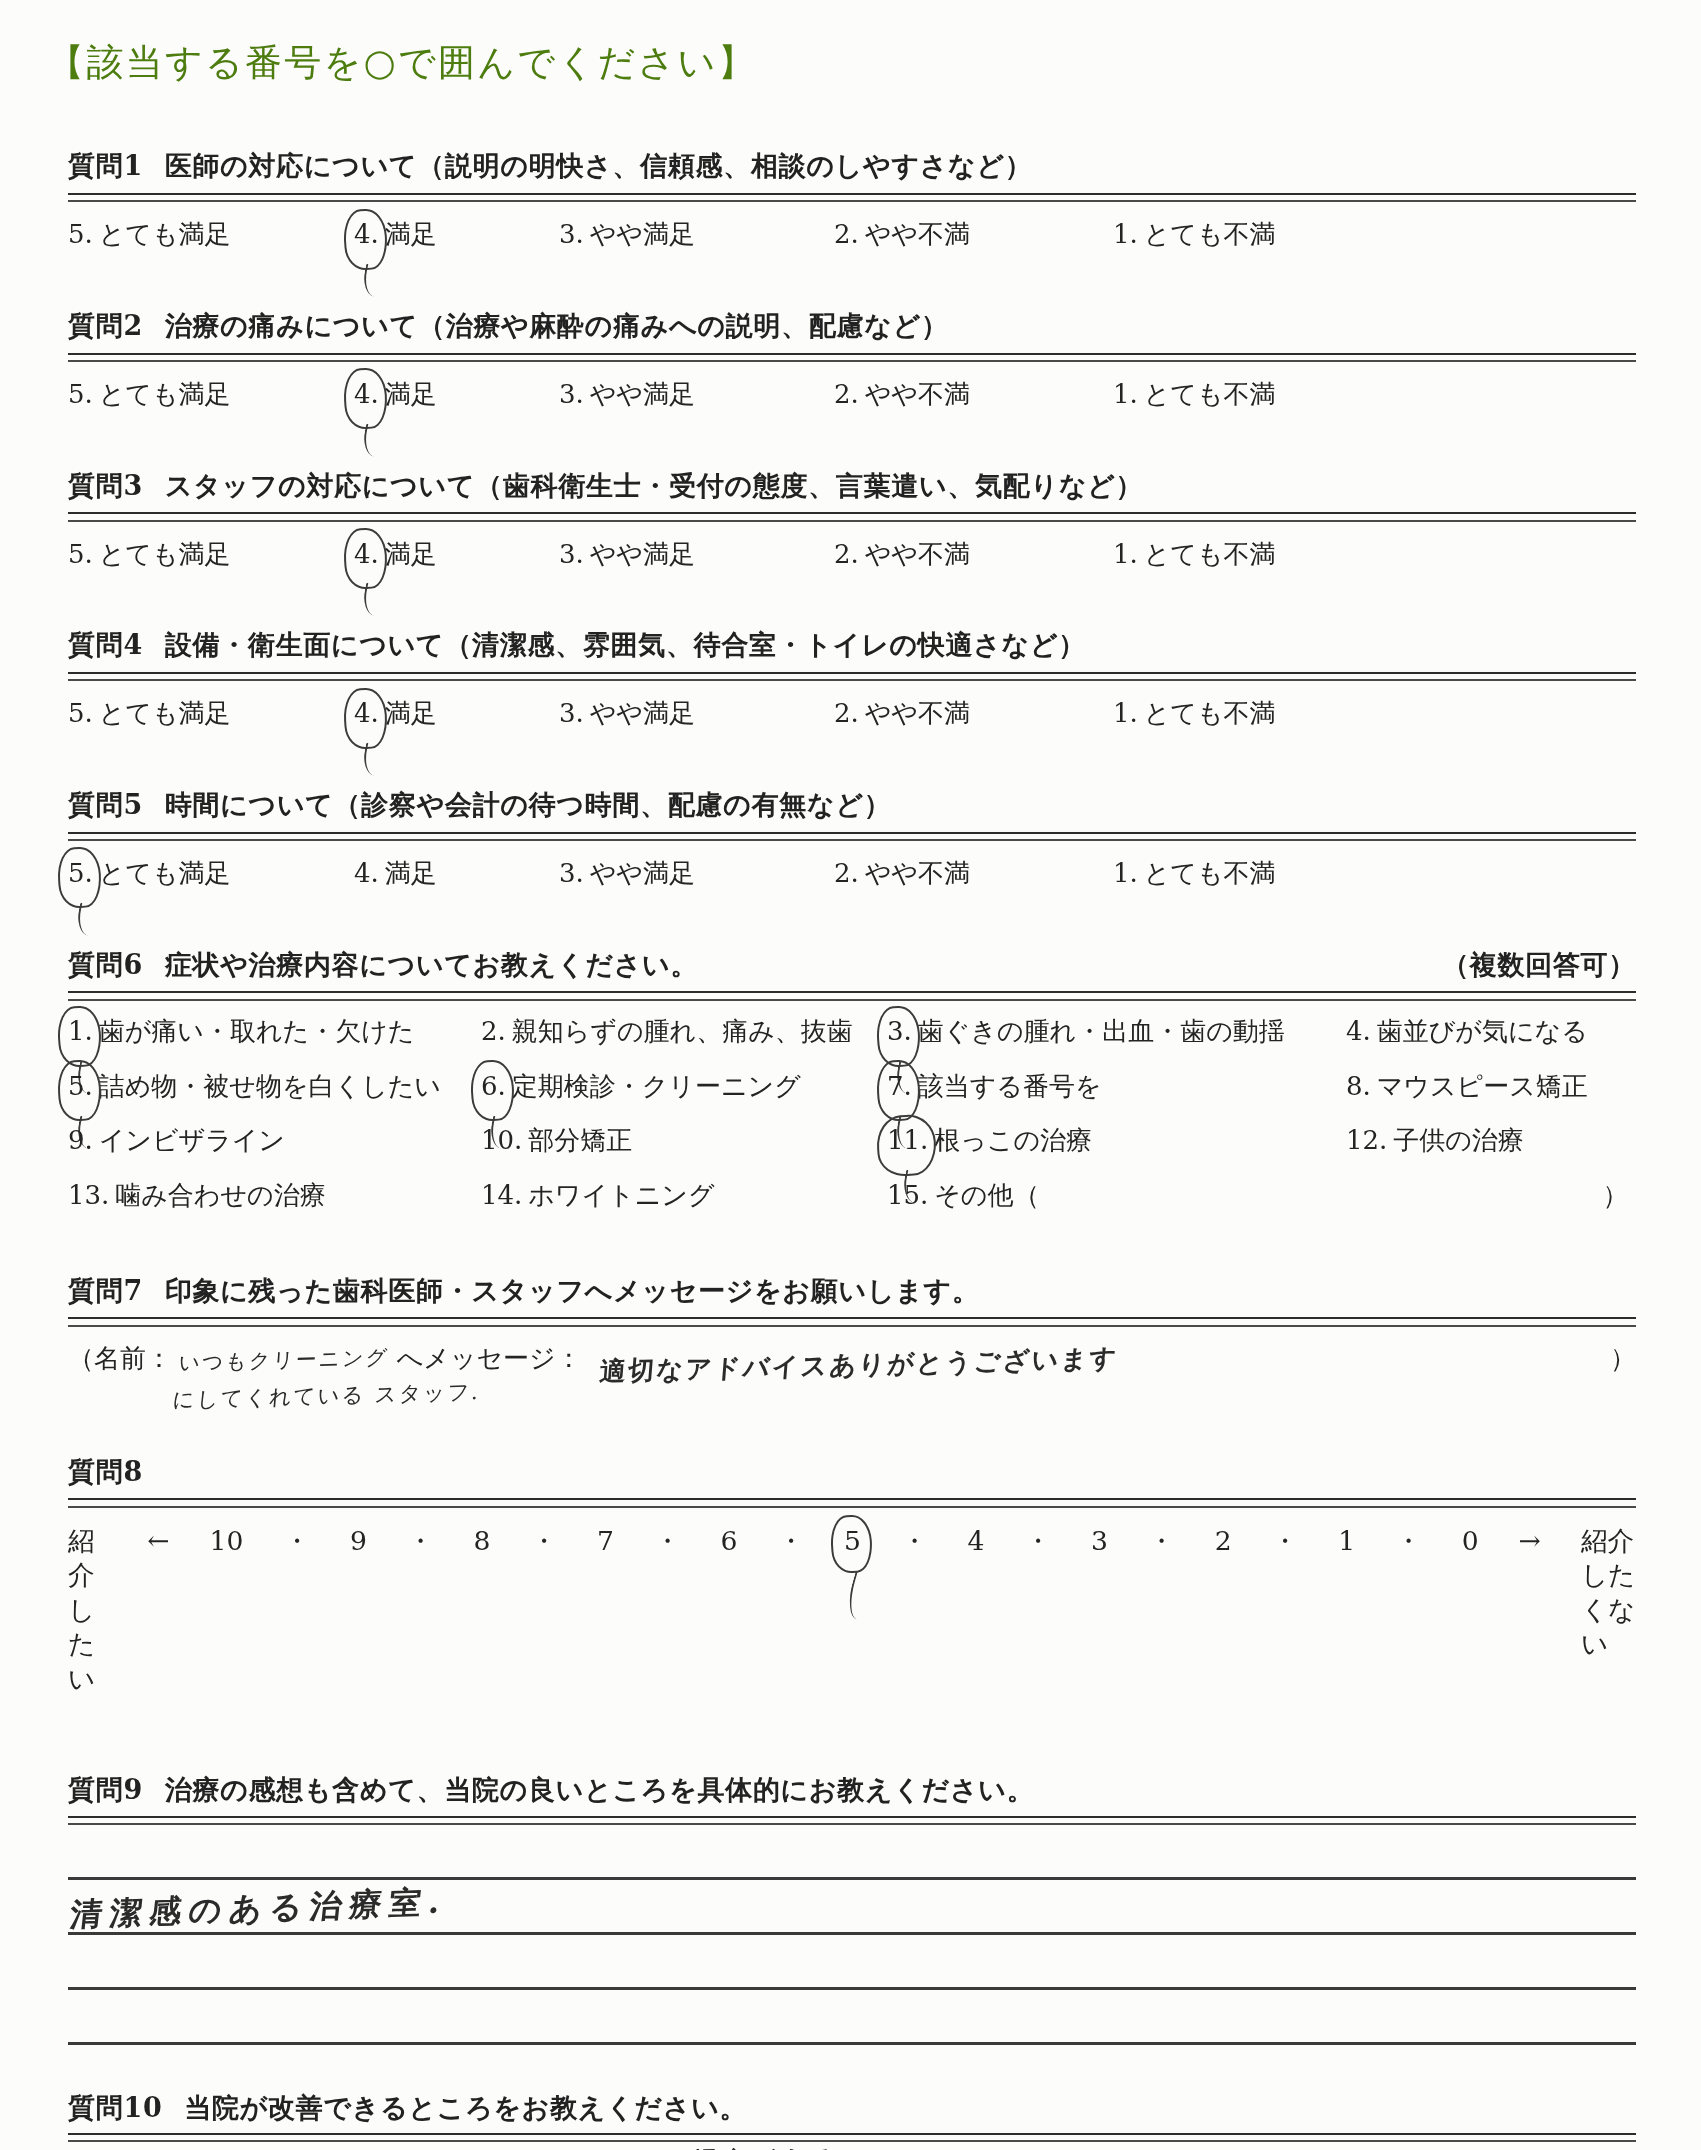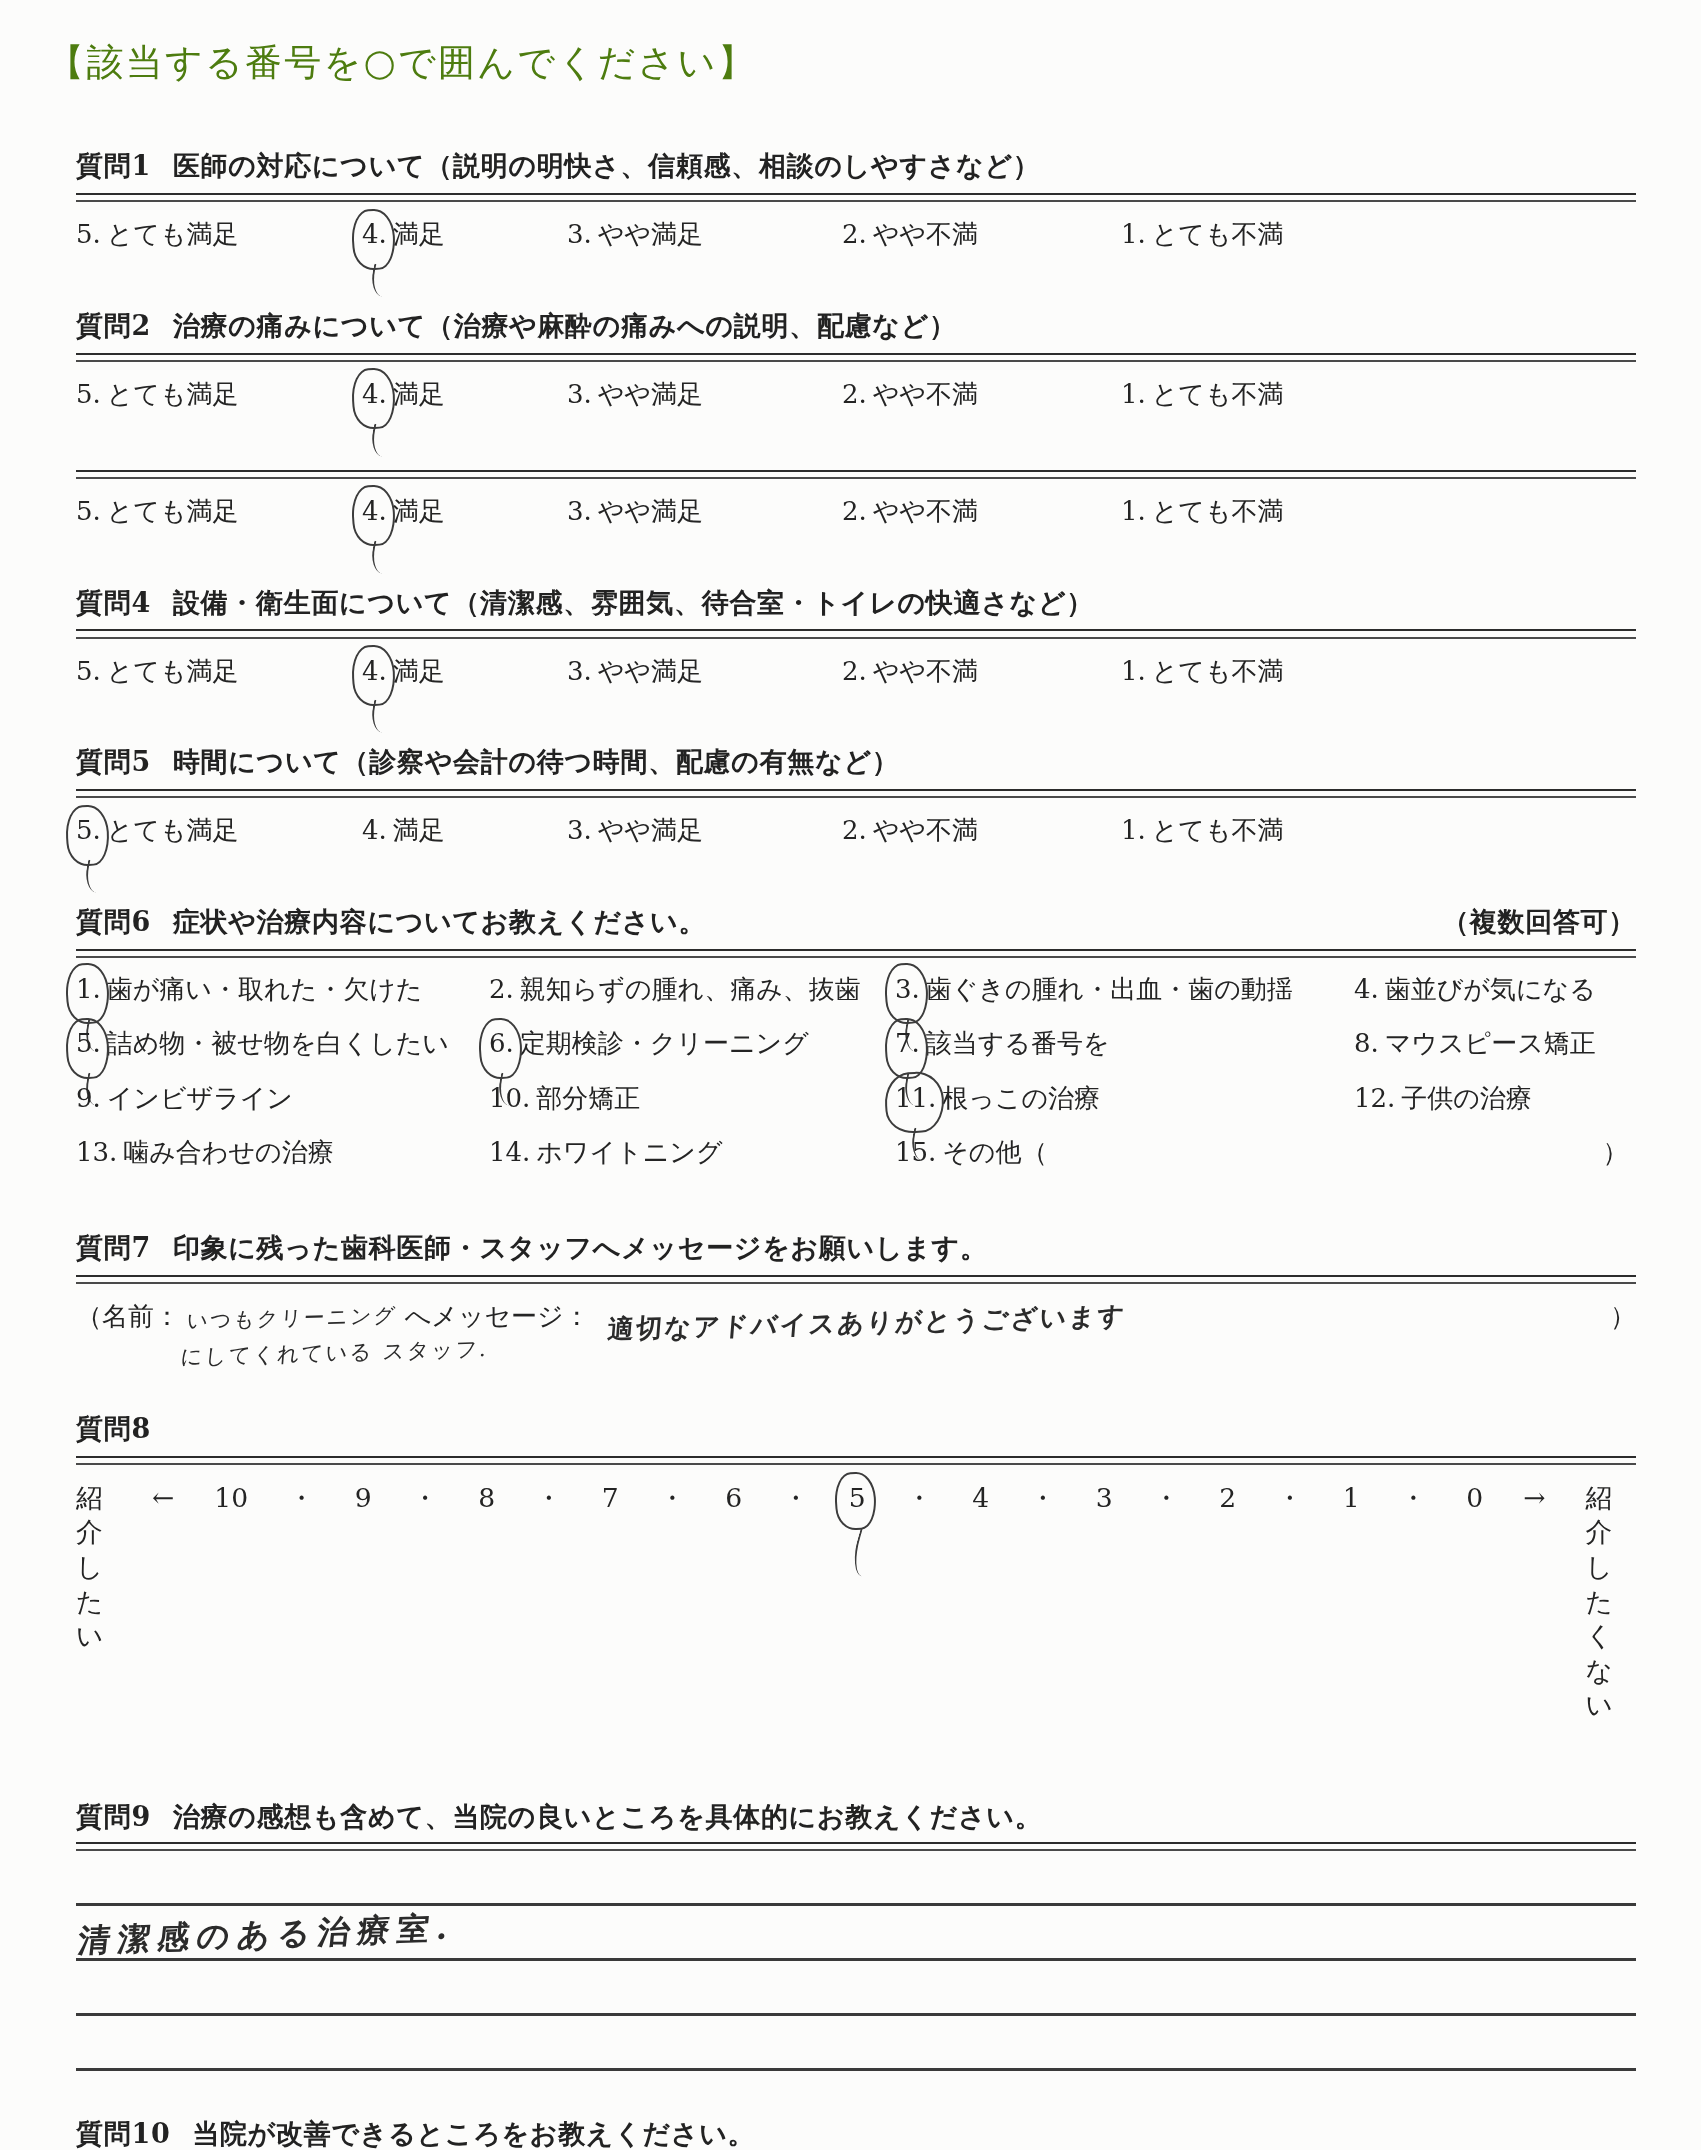--- a/index.html
+++ b/index.html
@@ -17,7 +17,7 @@
     margin:0 0 0 -20.7px;line-height:1.2;color:#4d7c0f;
   }
 
-  section{margin-top:58px;position:relative;margin-left:8px;}
+  section{margin-top:58px;position:relative;}
   section.first{margin-top:65px;}
 
   .qh{

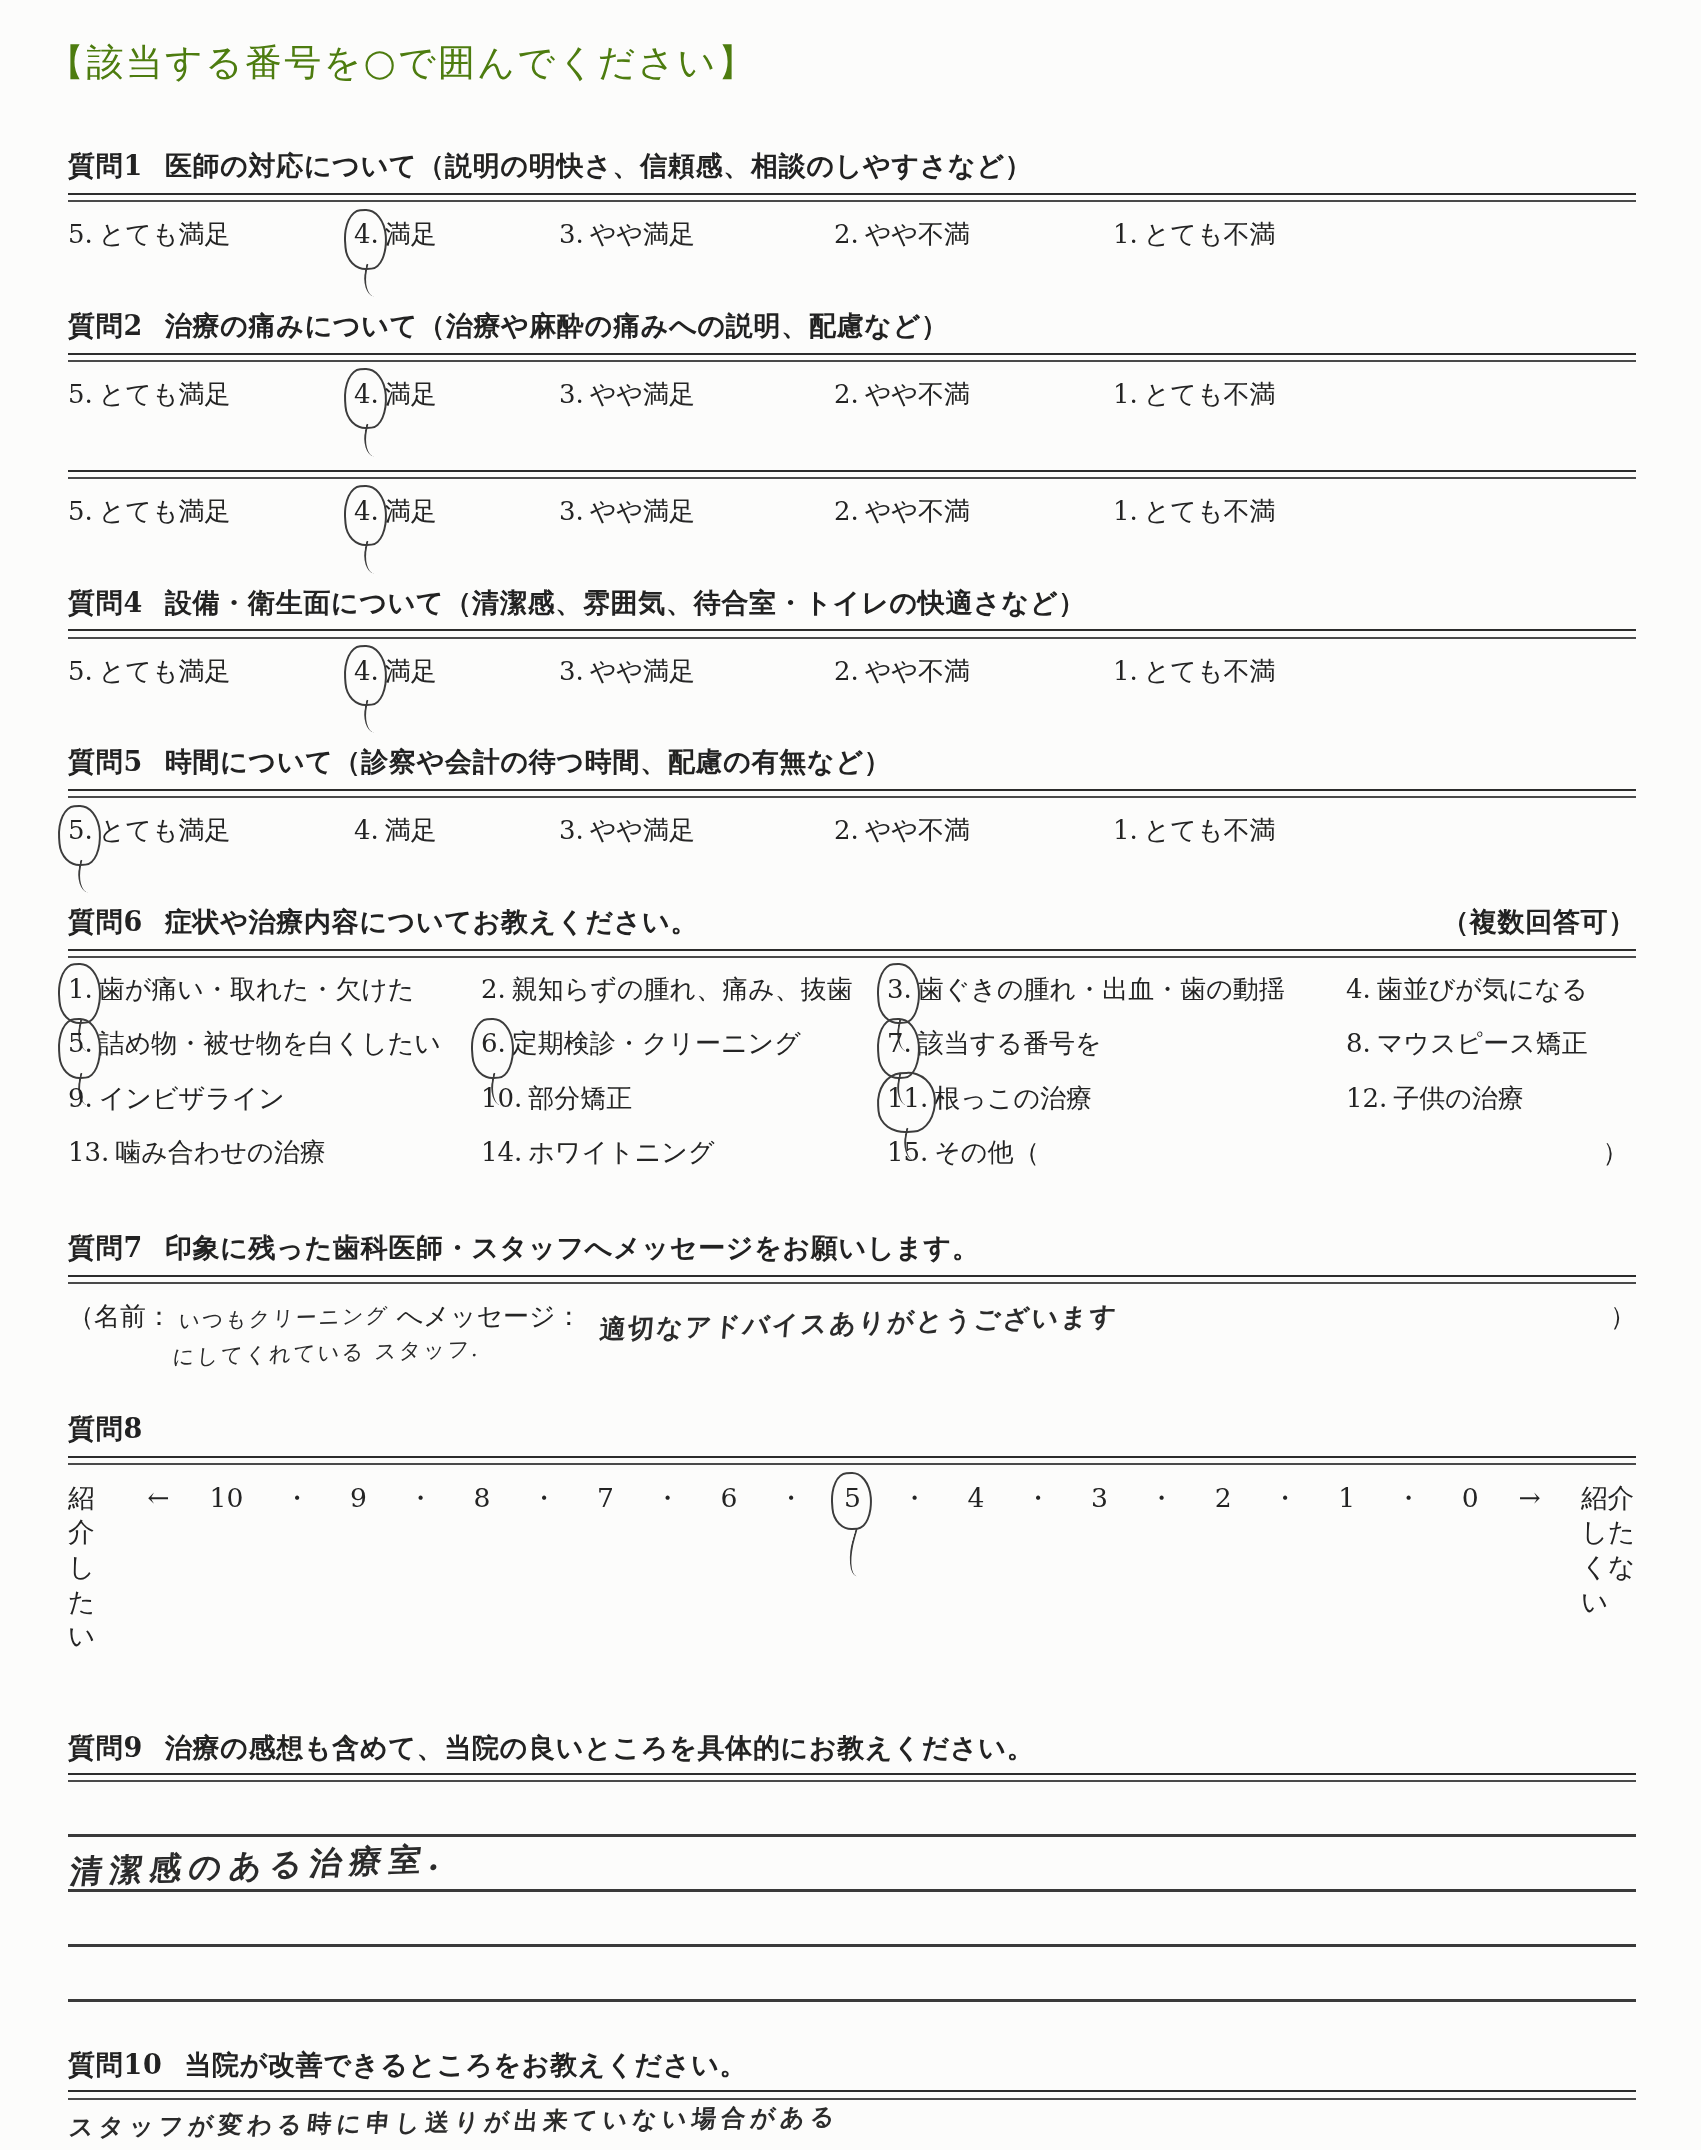--- a/index.html
+++ b/index.html
@@ -172,6 +172,10 @@
   </section>
 
   <section>
+    <h2 class="qh">
+      <span>質問3</span>
+      <span>スタッフの対応について（歯科衛生士・受付の態度、言葉遣い、気配りなど）</span>
+    </h2>
     <div class="rule"></div>
     <div class="opts">
       <div class="opt">

